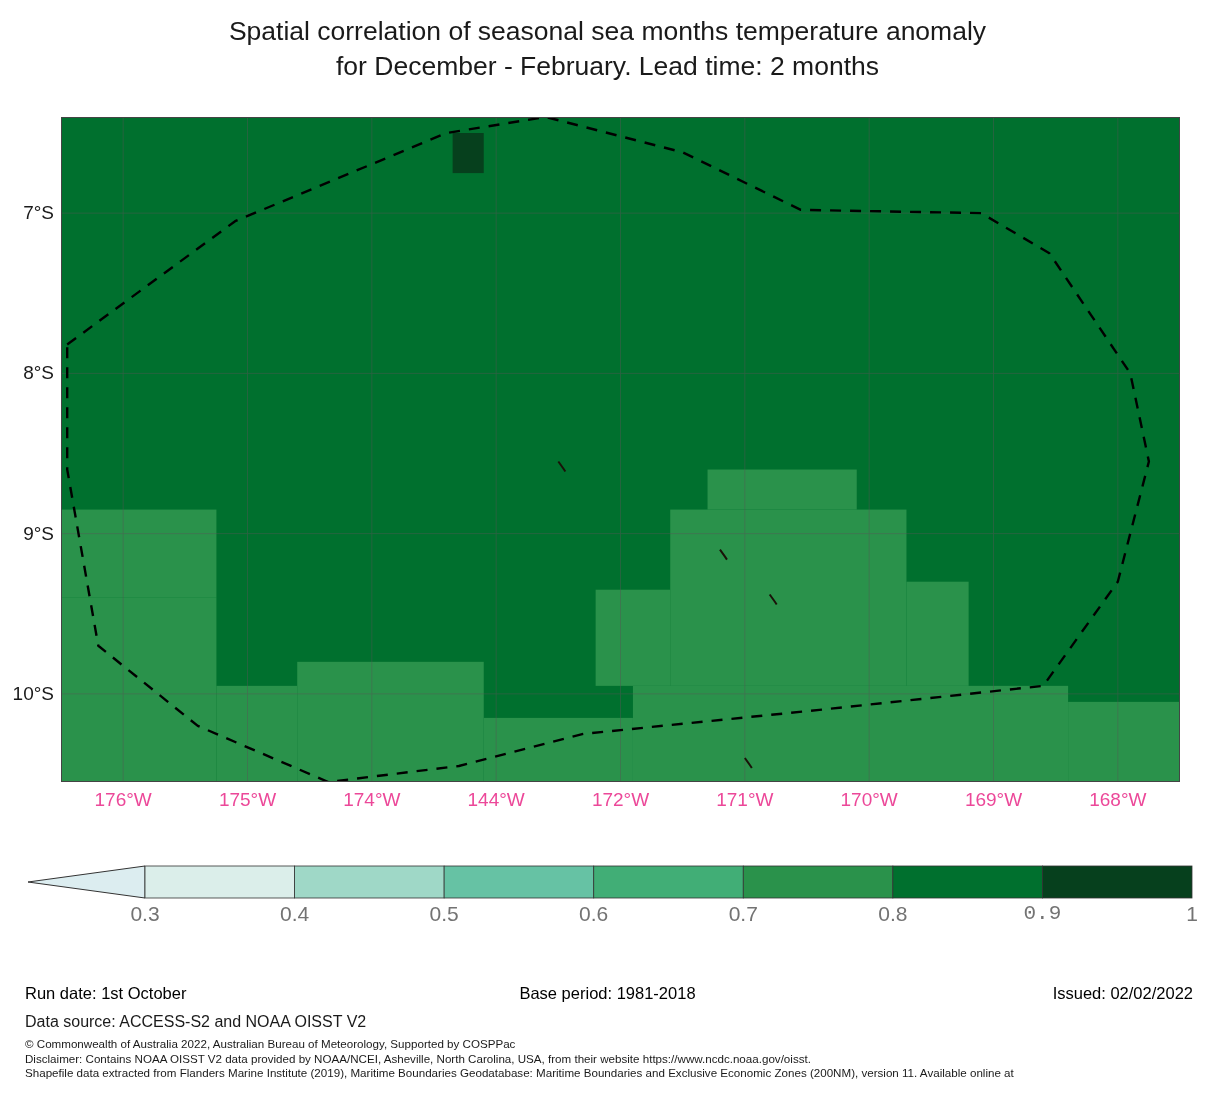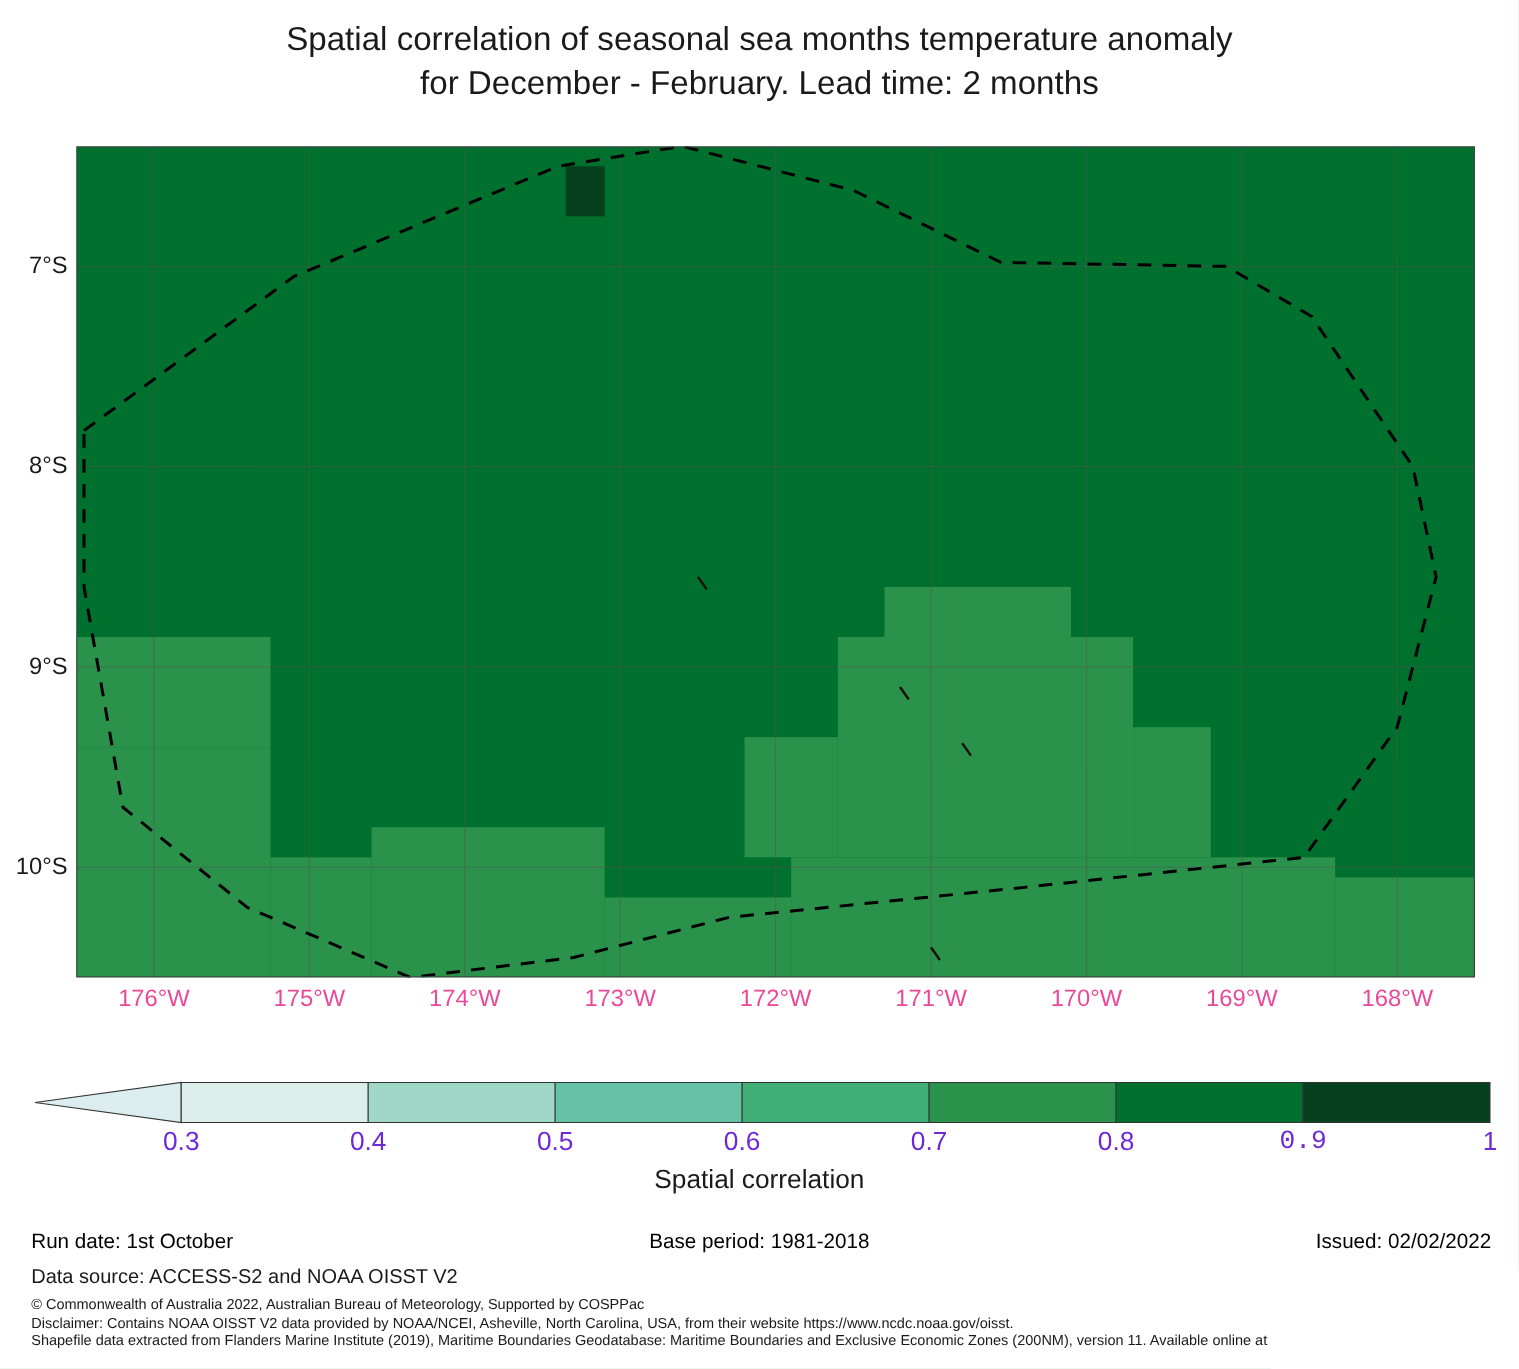--- a/index.html
+++ b/index.html
@@ -179,7 +179,7 @@
     <div class="xtick" style="left: 123.167px;">176°W</div>
     <div class="xtick" style="left: 247.5px;">175°W</div>
     <div class="xtick" style="left: 371.833px;">174°W</div>
-    <div class="xtick" style="left: 496.167px;">173°W</div>
+    <div class="xtick" style="left: 496.167px;">144°W</div>
     <div class="xtick" style="left: 620.5px;">172°W</div>
     <div class="xtick" style="left: 744.833px;">171°W</div>
     <div class="xtick" style="left: 869.167px;">170°W</div>

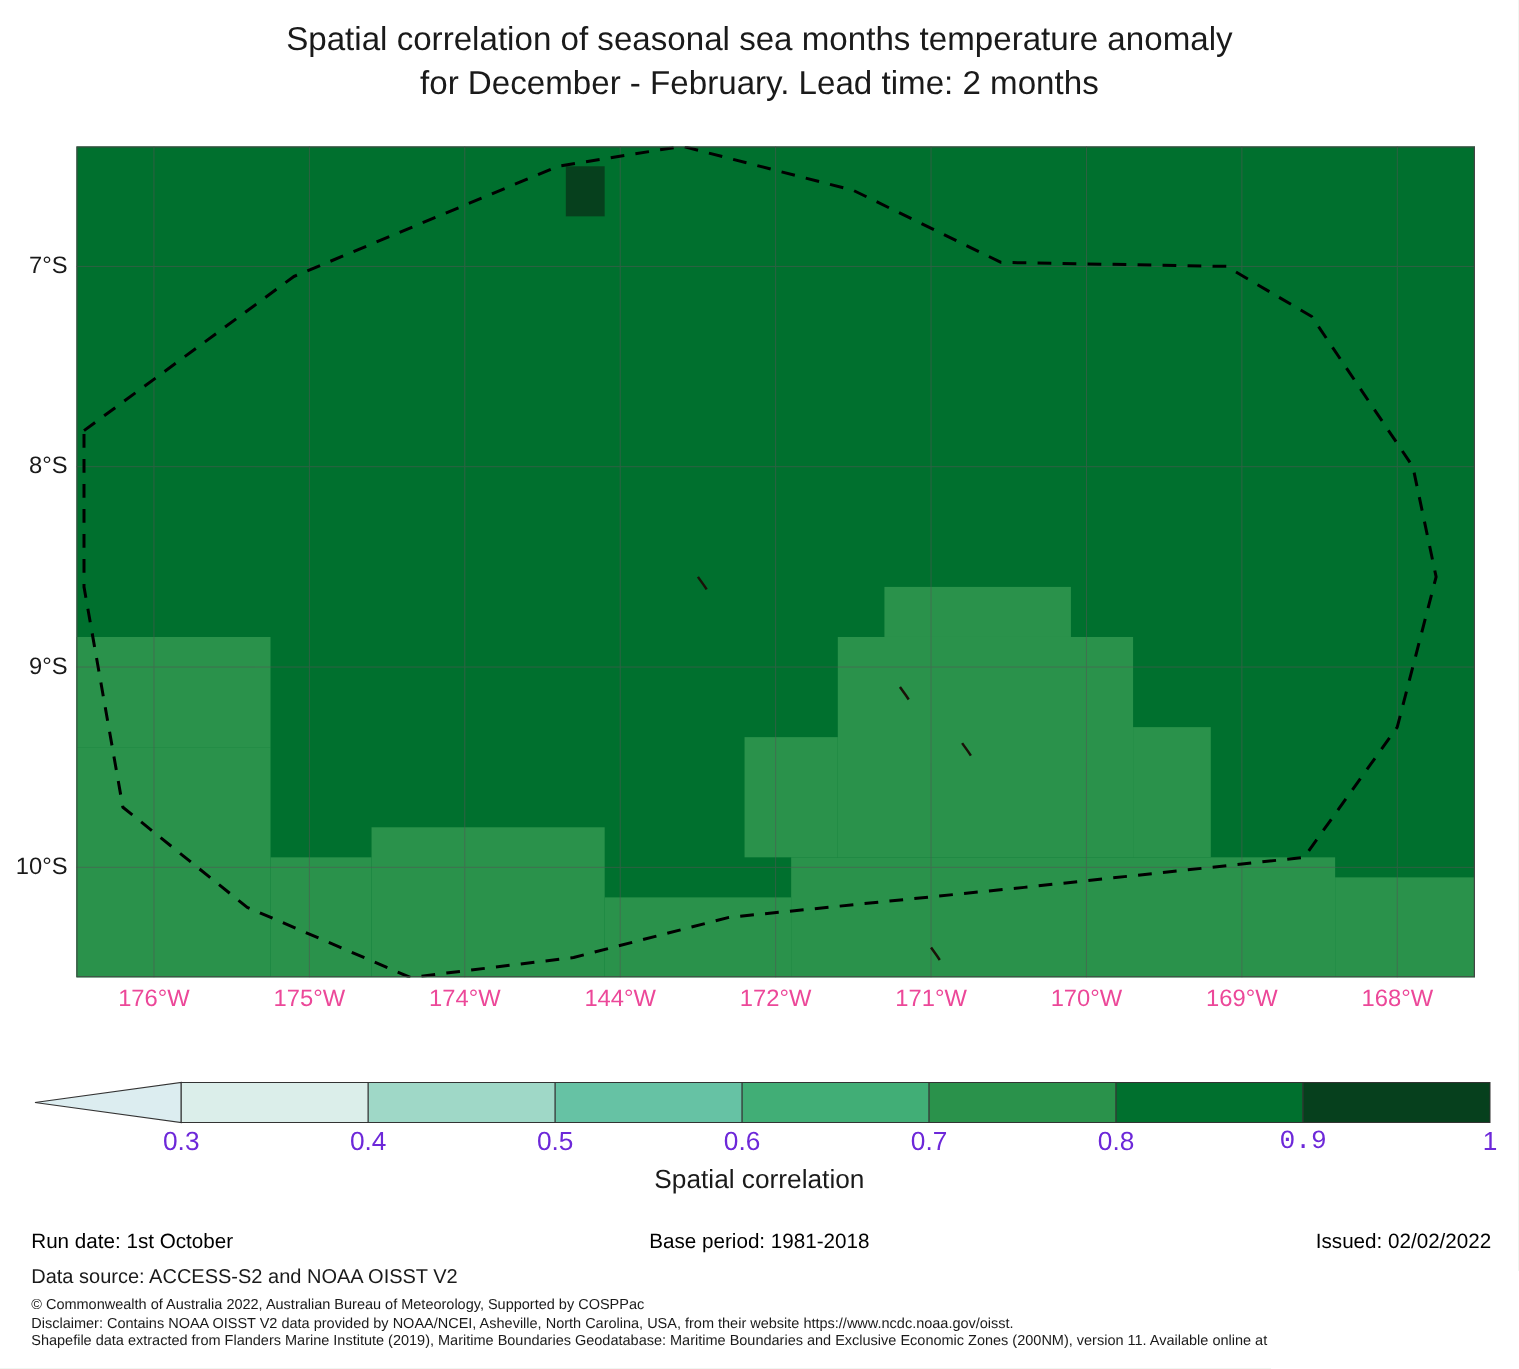--- a/index.html
+++ b/index.html
@@ -74,7 +74,7 @@
     margin-left: -60px;
     text-align: center;
     font-size: 21px;
-    color: #6d28d9;
+    color: #737373;
   }
   #cbar-label {
     position: absolute;

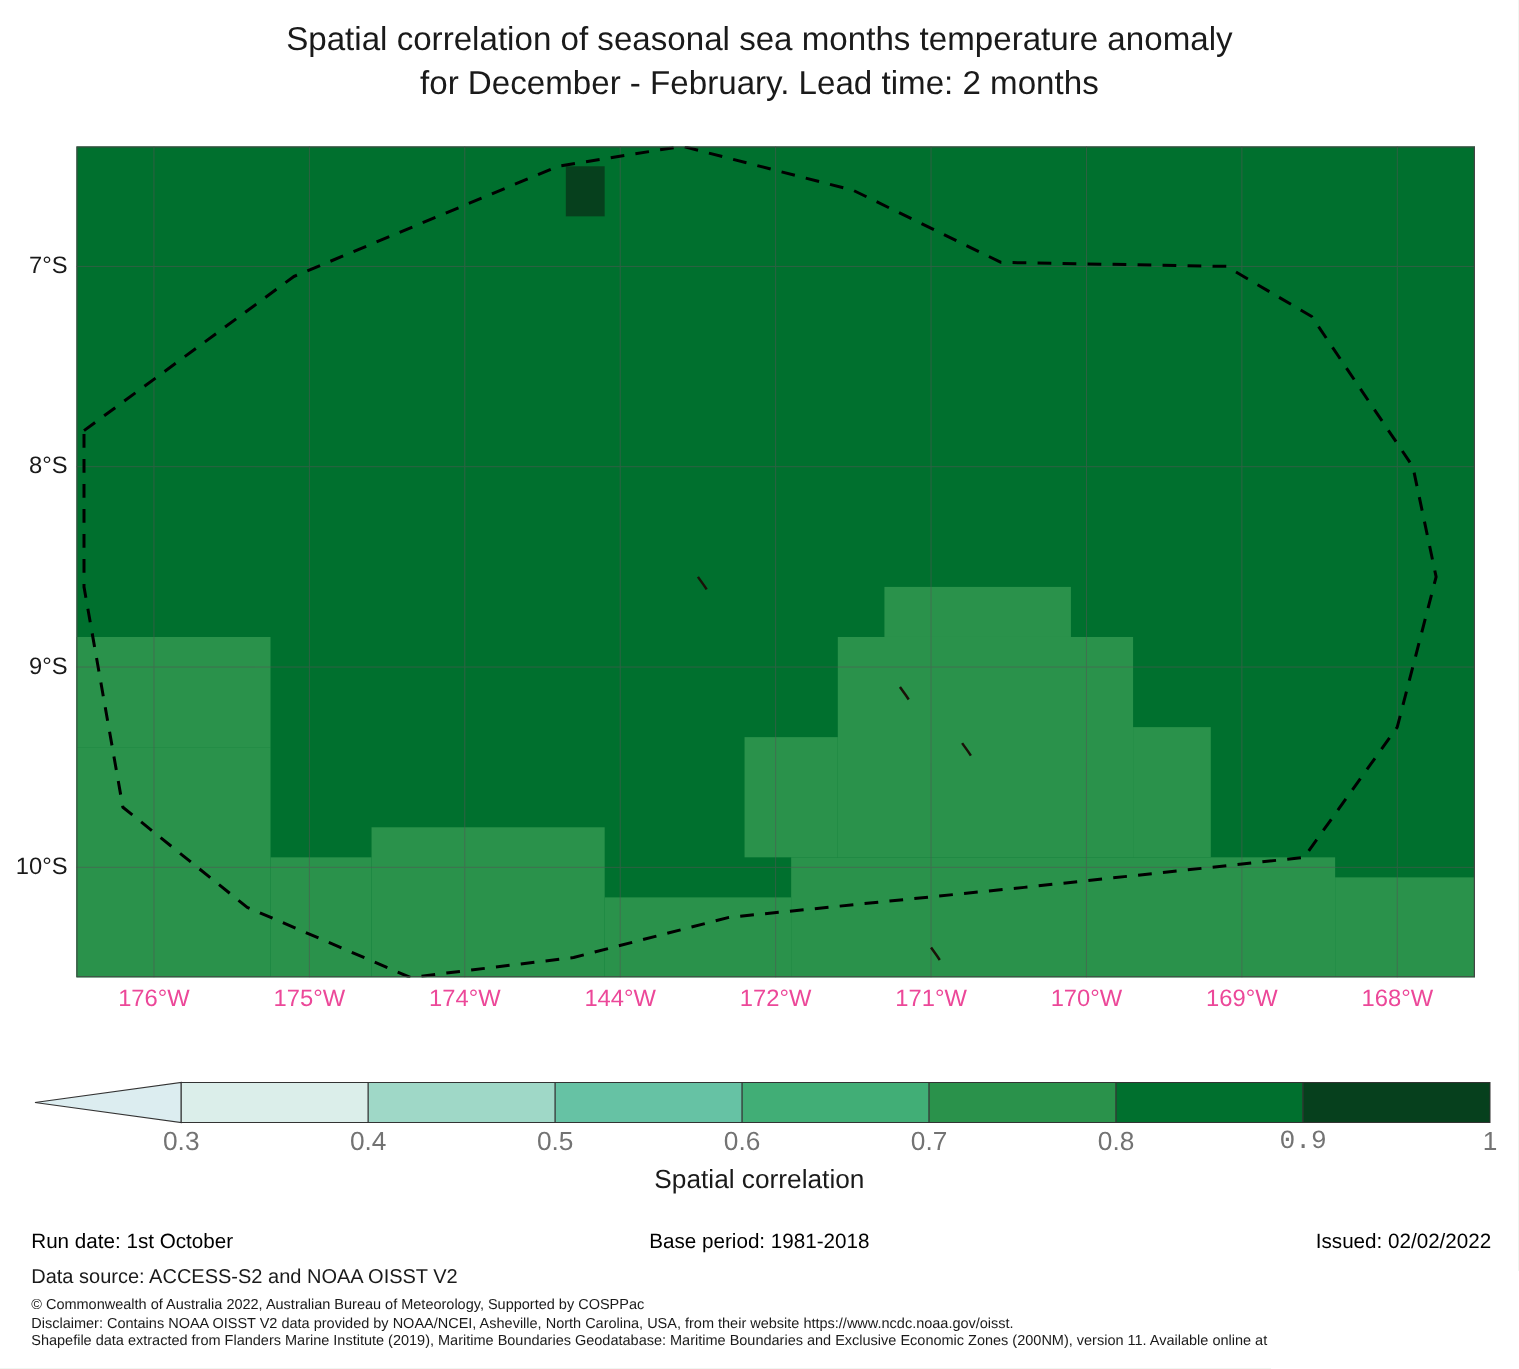--- a/index.html
+++ b/index.html
@@ -208,7 +208,6 @@
       <div class="cbtick" style="left: 1042.43px; font-family: Liberation Mono, monospace;">0.9</div>
       <div class="cbtick" style="left: 1192px;">1</div>
     </div>
-  <div id="cbar-label">Spatial correlation</div>
 </div>
 
 <div id="meta-row">

